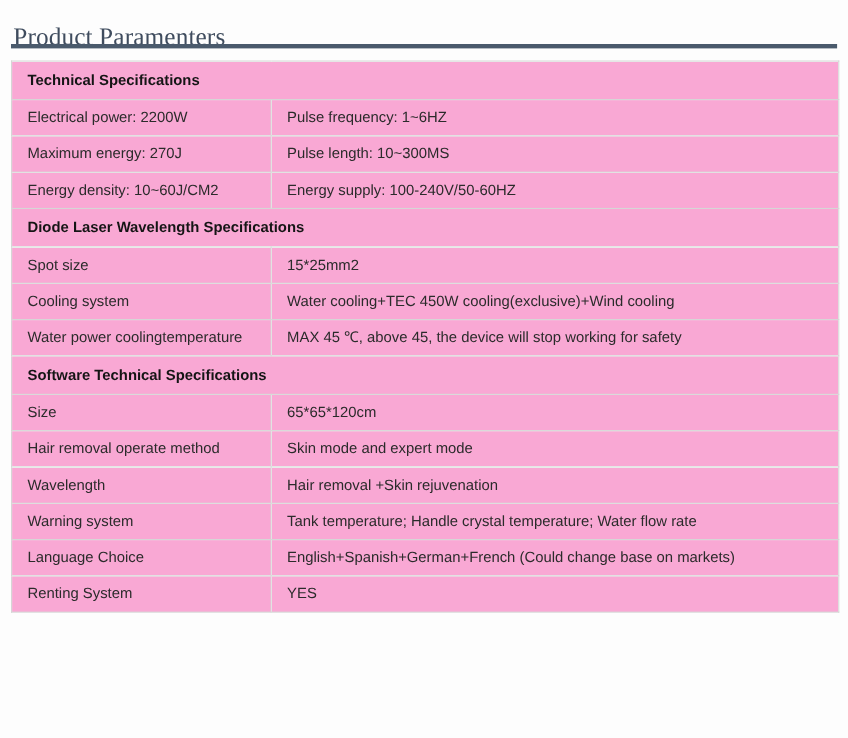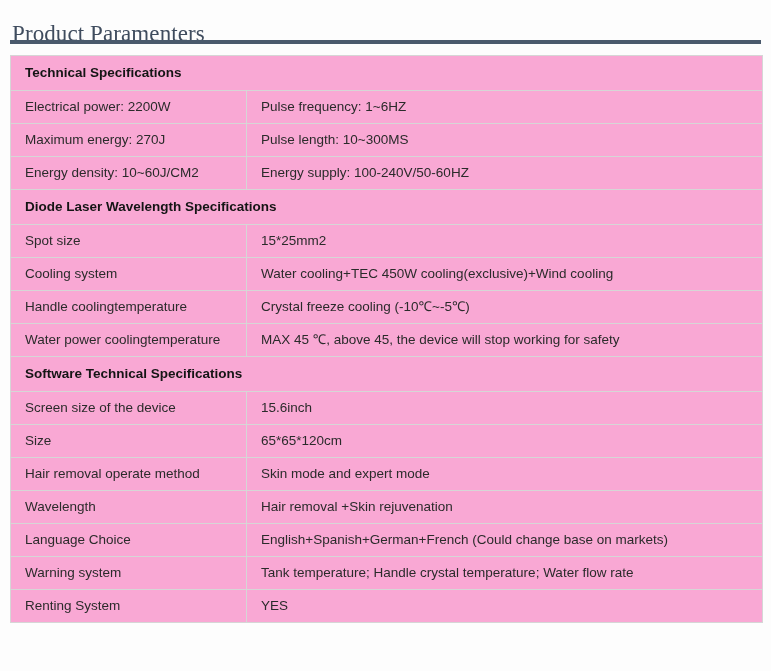--- a/index.html
+++ b/index.html
@@ -122,10 +122,6 @@
           <td>Water cooling+TEC 450W cooling(exclusive)+Wind cooling</td>
         </tr>
         <tr>
-          <td>Handle coolingtemperature</td>
-          <td>Crystal freeze cooling (-10℃~-5℃)</td>
-        </tr>
-        <tr>
           <td>Water power coolingtemperature</td>
           <td>MAX 45 ℃, above 45, the device will stop working for safety</td>
         </tr>

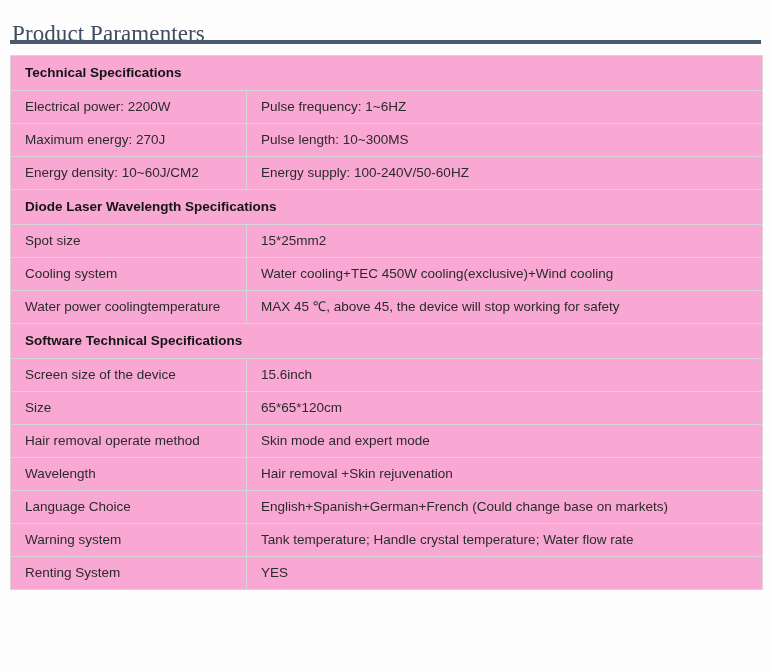--- a/index.html
+++ b/index.html
@@ -129,10 +129,6 @@
           <td colspan="2">Software Technical Specifications</td>
         </tr>
         <tr>
-          <td>Screen size of the device</td>
-          <td>15.6inch</td>
-        </tr>
-        <tr>
           <td>Size</td>
           <td>65*65*120cm</td>
         </tr>

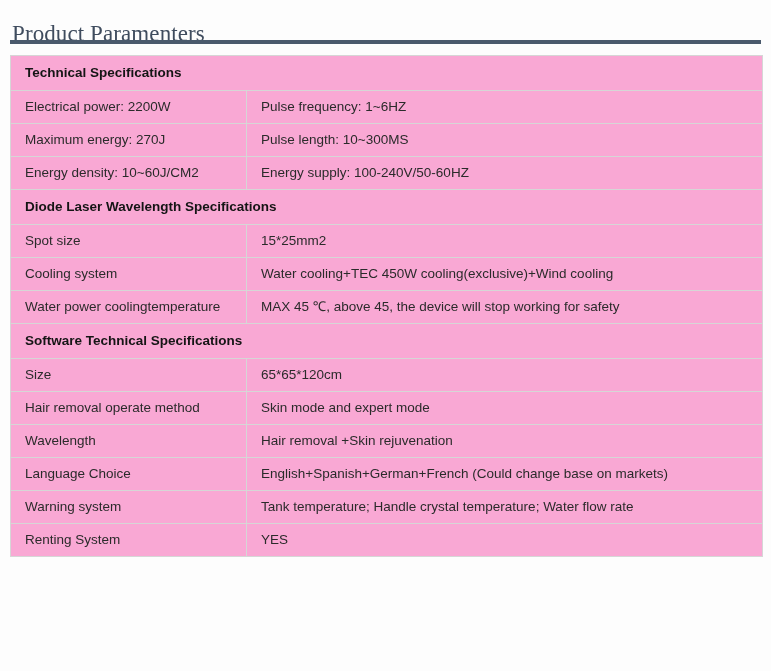--- a/index.html
+++ b/index.html
@@ -141,12 +141,12 @@
           <td>Hair removal +Skin rejuvenation</td>
         </tr>
         <tr>
+          <td>Warning system</td>
+          <td>Tank temperature; Handle crystal temperature; Water flow rate</td>
+        </tr>
+        <tr>
           <td>Language Choice</td>
           <td>English+Spanish+German+French (Could change base on markets)</td>
-        </tr>
-        <tr>
-          <td>Warning system</td>
-          <td>Tank temperature; Handle crystal temperature; Water flow rate</td>
         </tr>
         <tr>
           <td>Renting System</td>

